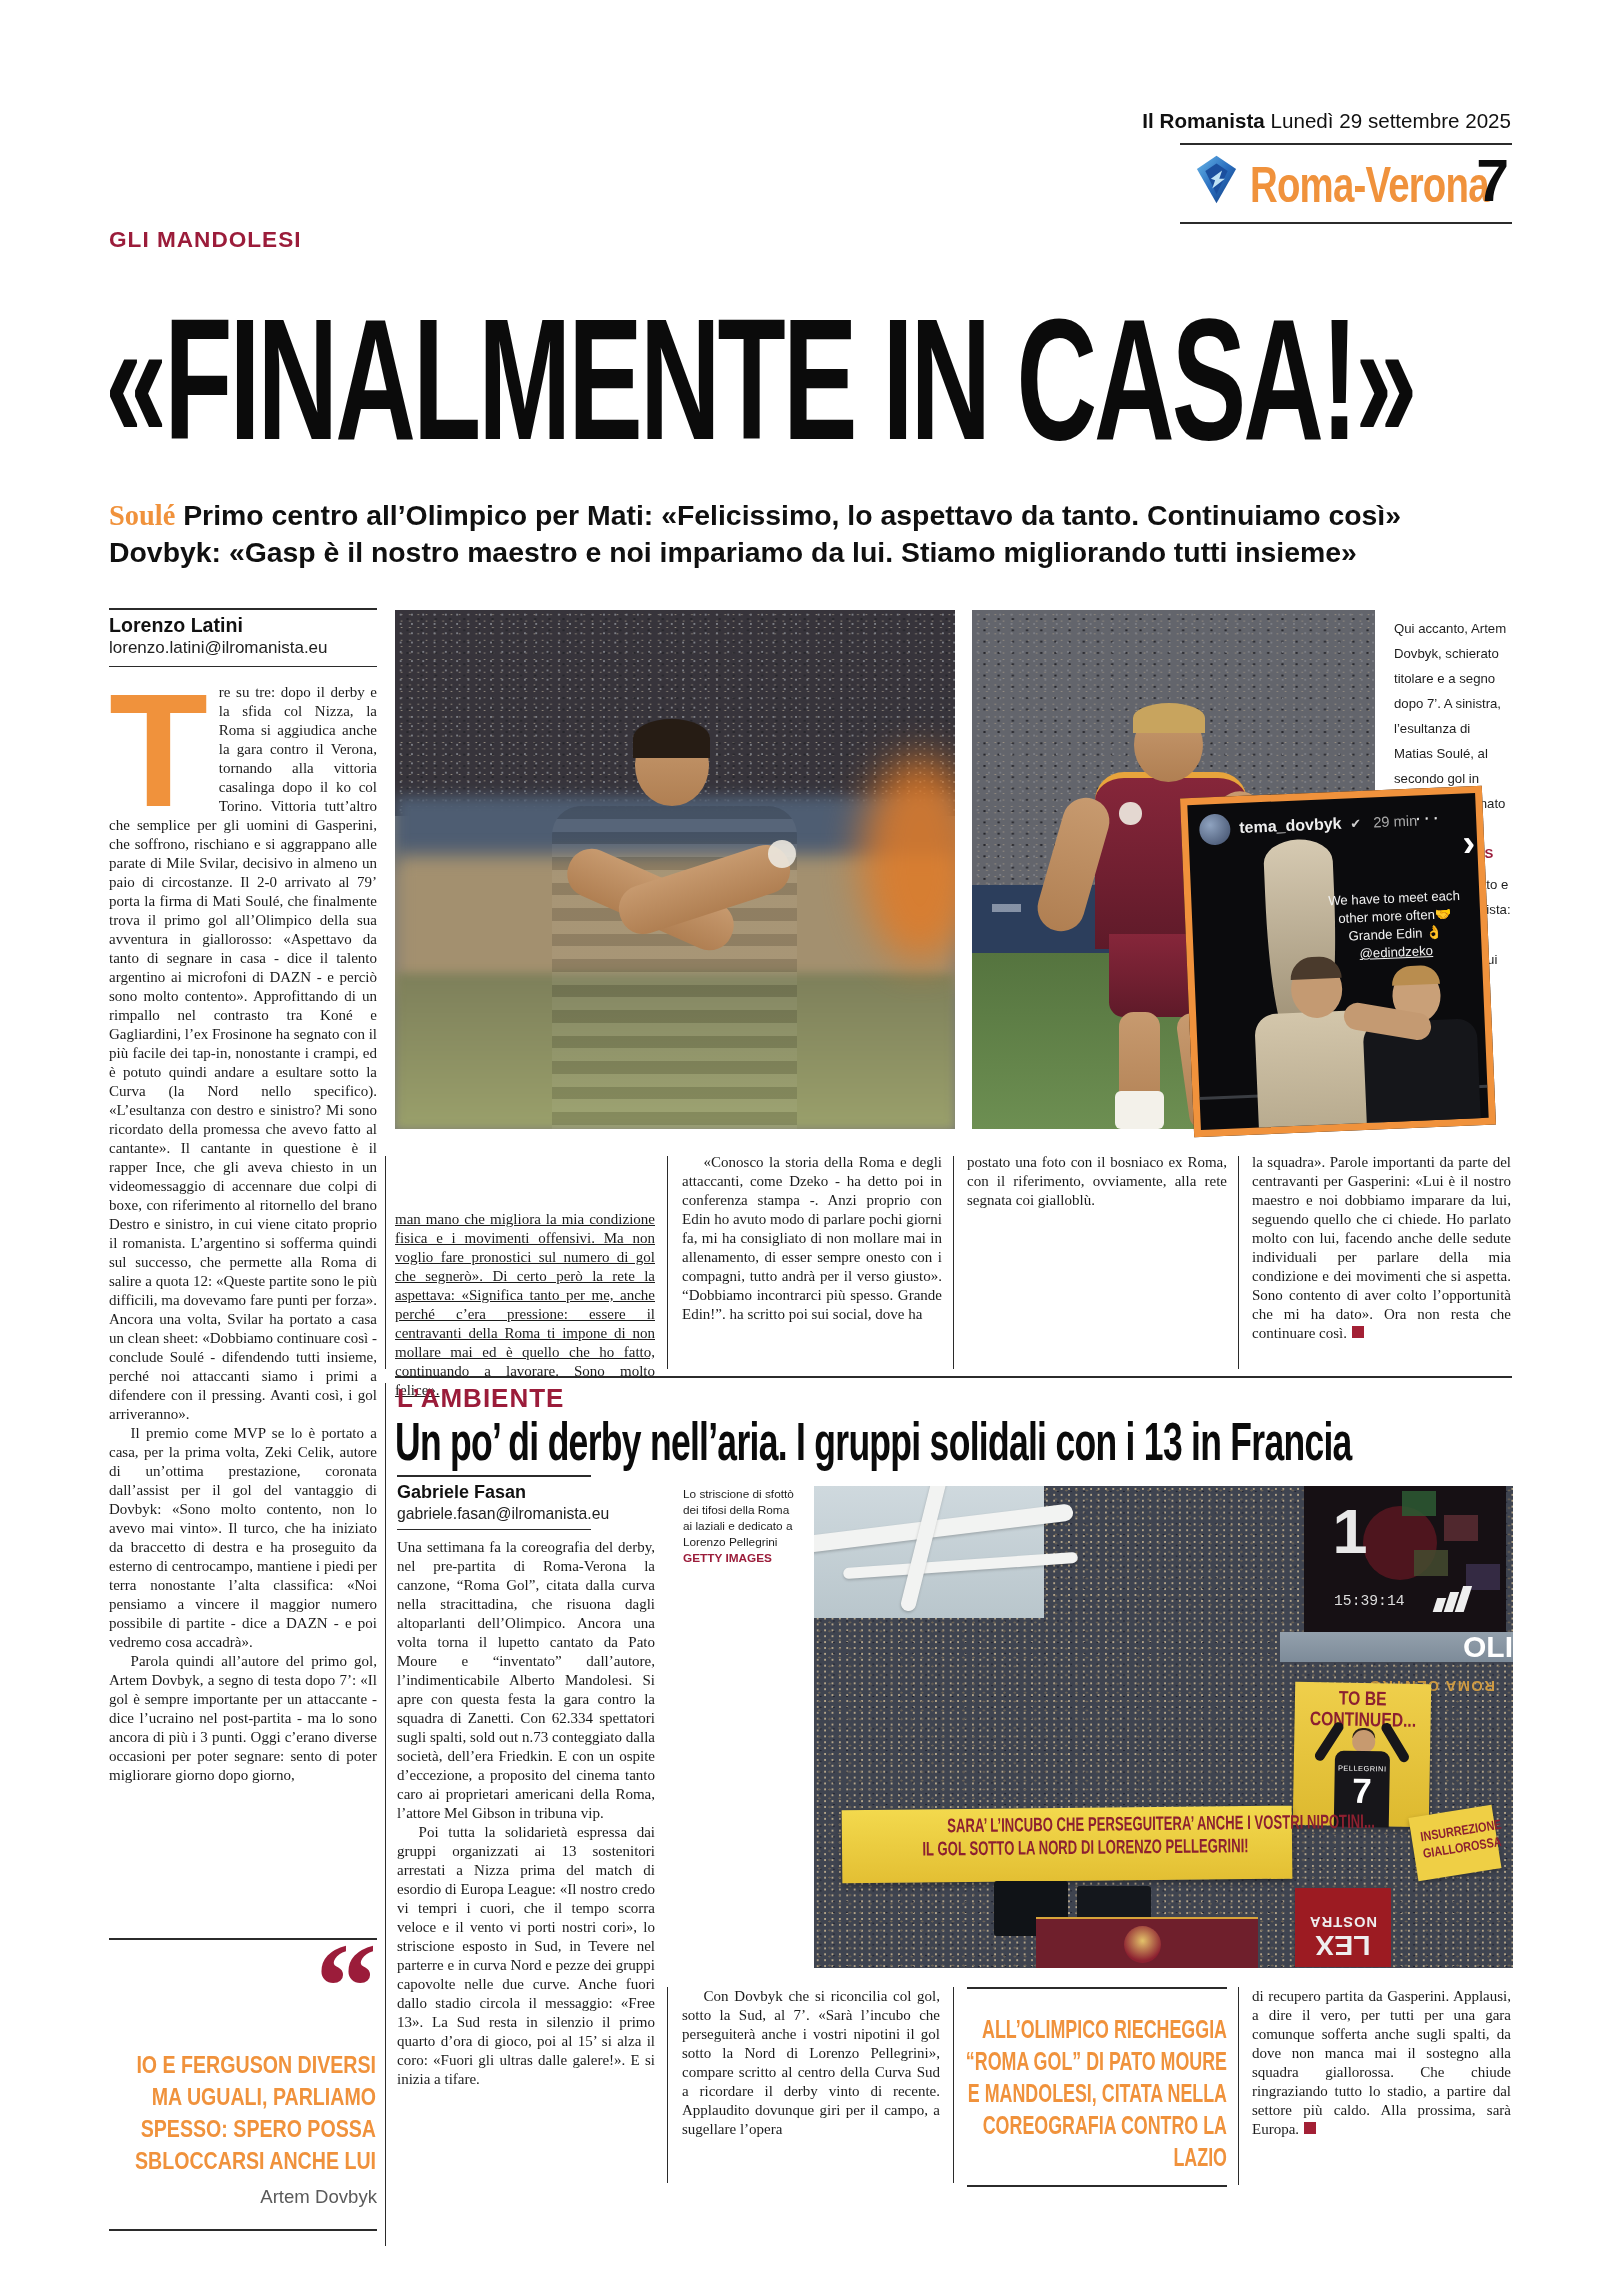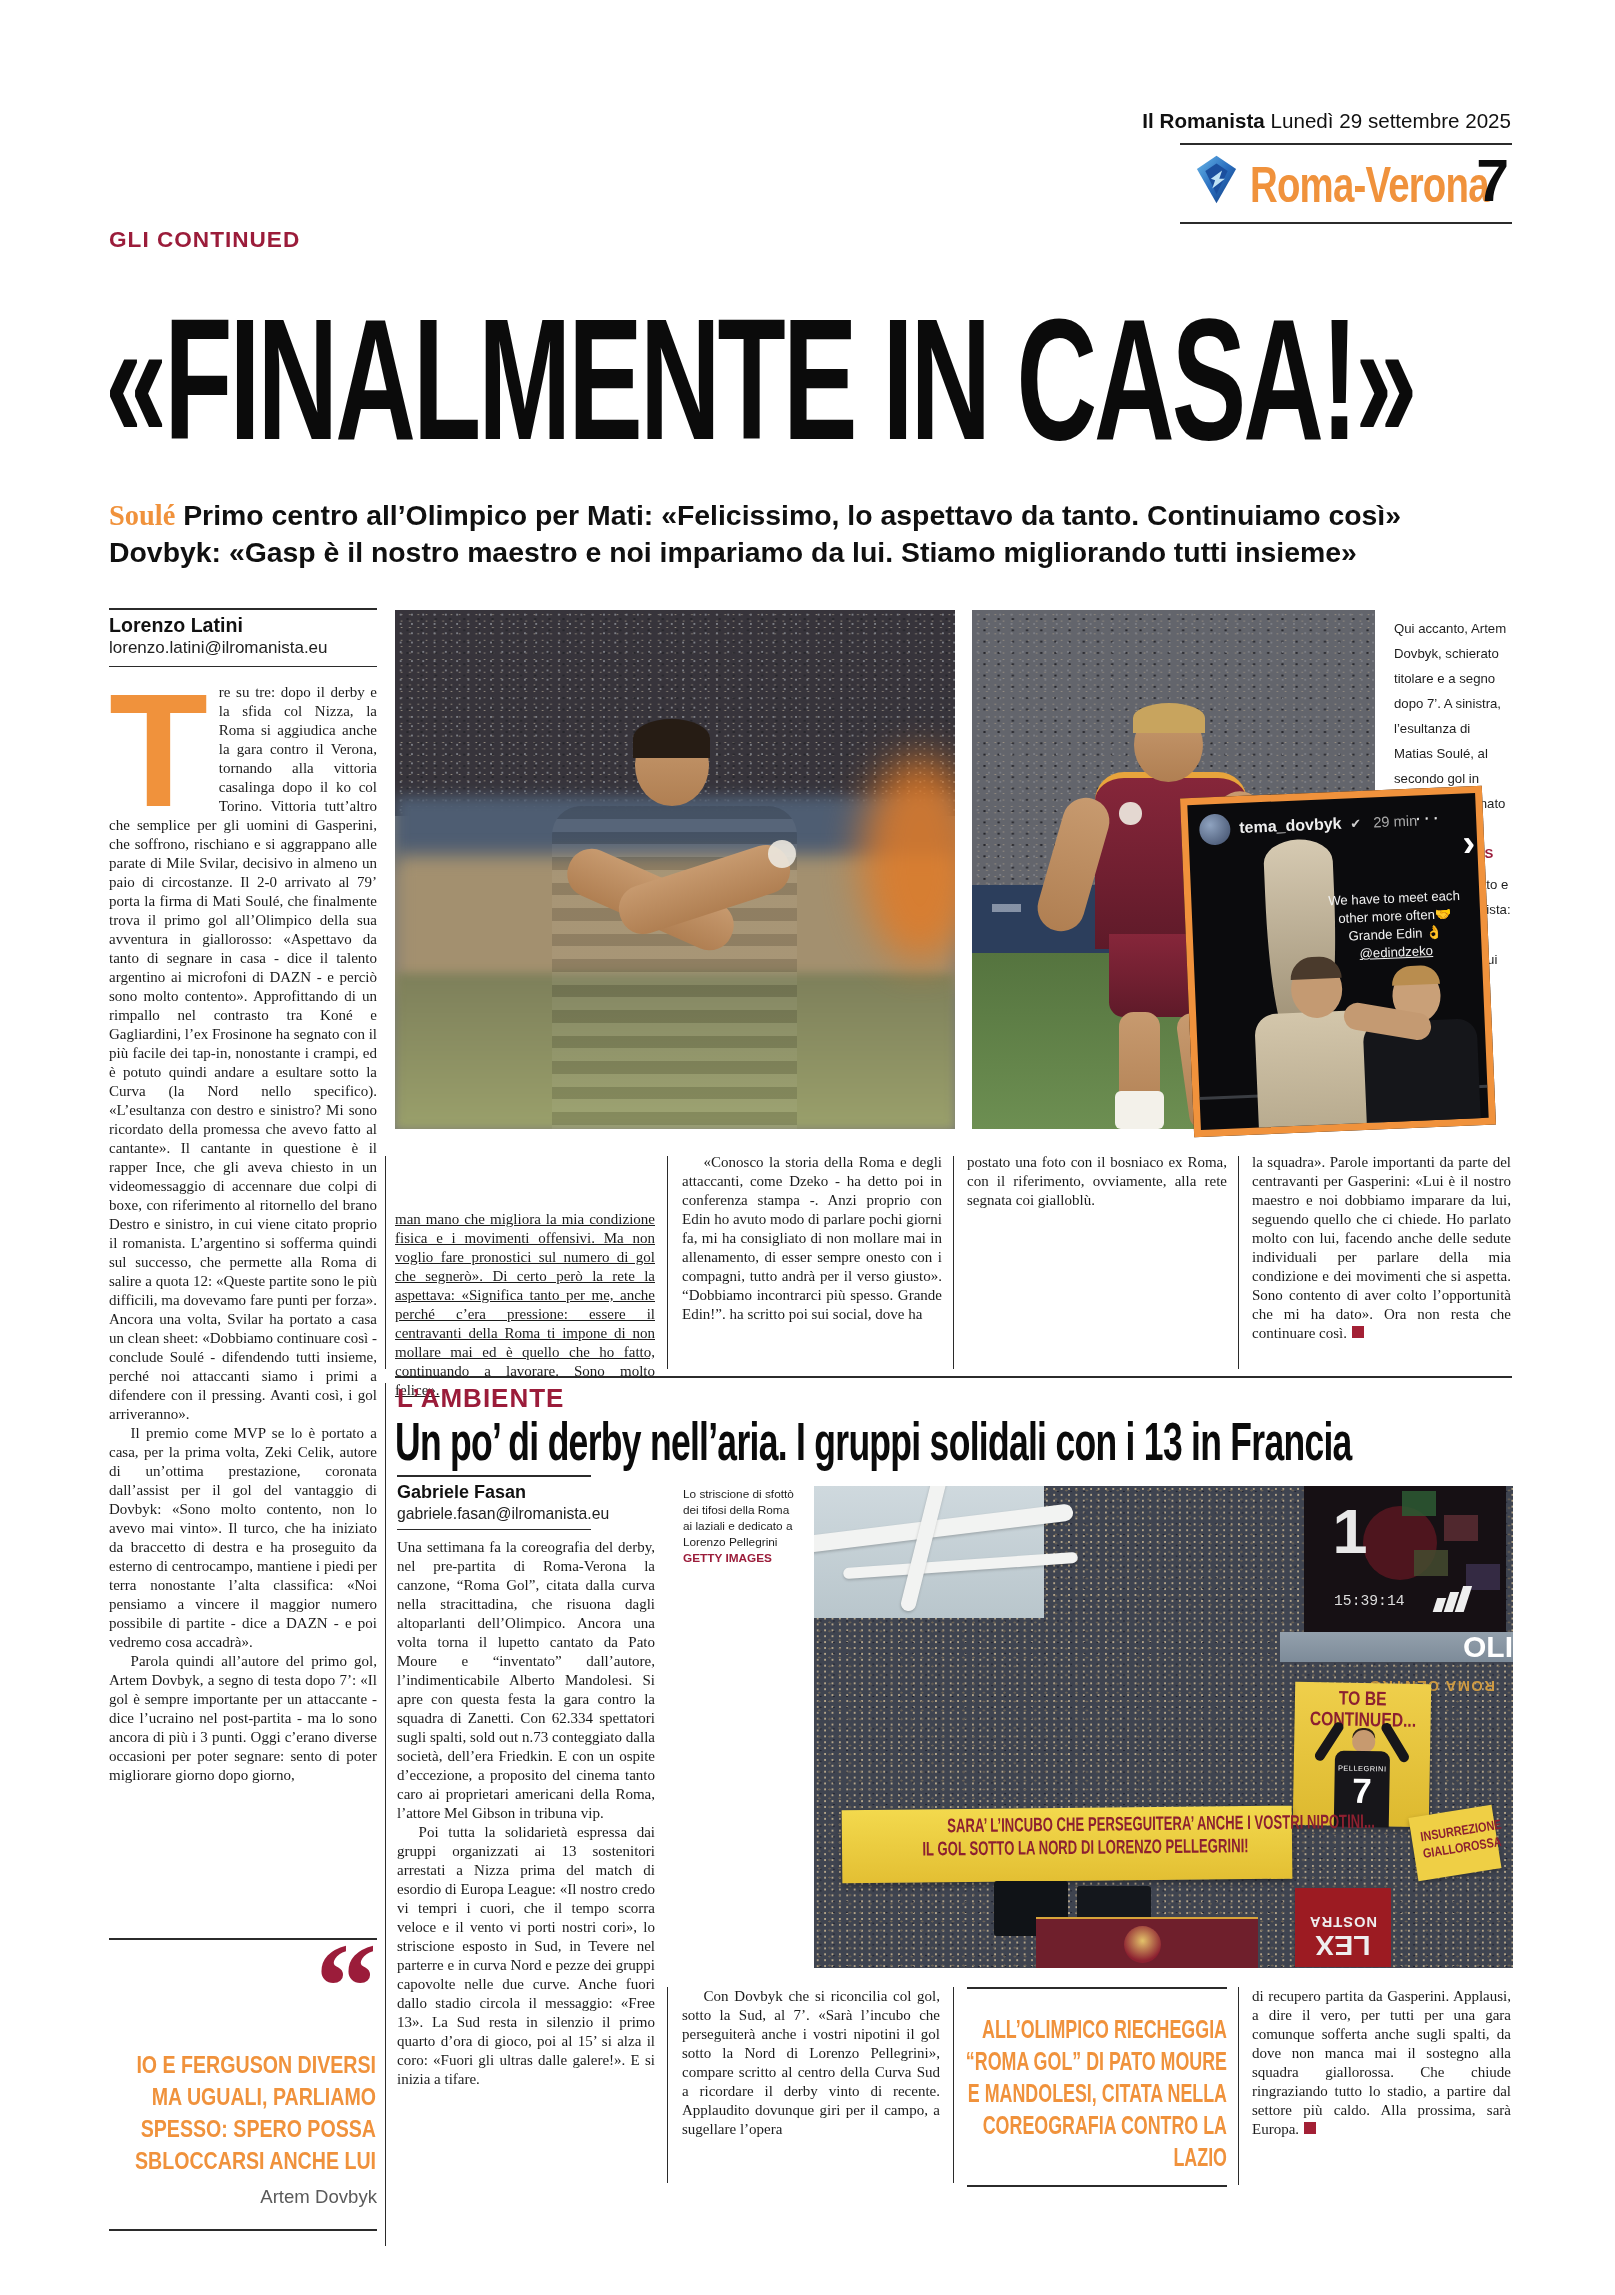--- a/index.html
+++ b/index.html
@@ -167,7 +167,7 @@
   <div class="pageno">7</div>
   <div class="hr" style="left:1180px;width:332px;top:222px;height:1.5px;"></div>
 
-  <div class="kicker" id="kicker1">GLI CONTINUED</div>
+  <div class="kicker" id="kicker1">GLI MANDOLESI</div>
   <div id="headline1">«FINALMENTE IN CASA!»</div>
   <div id="deck">
     <span class="lead">Soulé</span><span> Primo centro all’Olimpico per Mati: «Felicissimo, lo aspettavo da tanto. Continuiamo così»</span><br>

